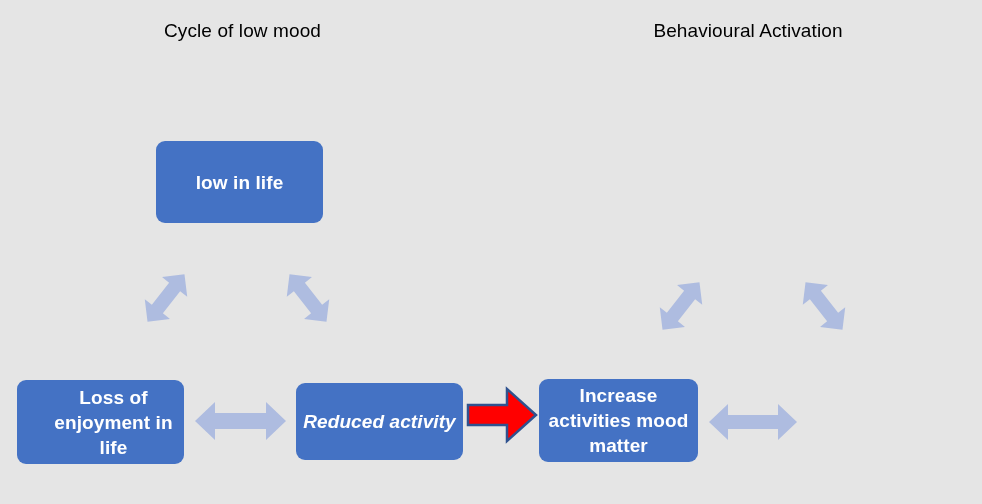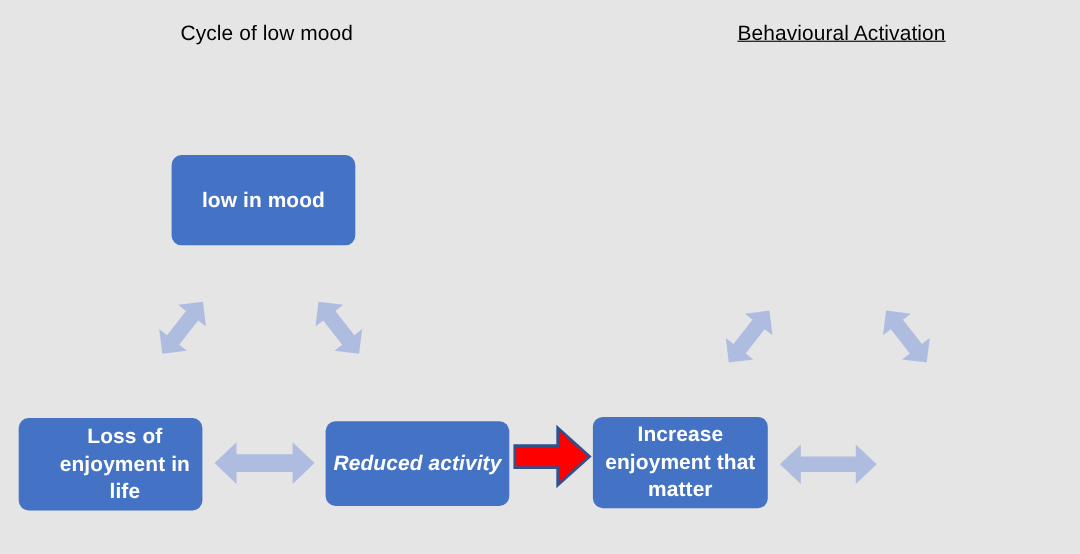--- a/index.html
+++ b/index.html
@@ -30,7 +30,7 @@
     line-height: 22px;
   }
   #title-left  { left: 120px; top: 20px; width: 245px; }
-  #title-right { left: 640px; top: 20px; width: 250px; text-decoration: underline; }
+  #title-right { left: 623px; top: 20px; width: 250px; }
 
   .node {
     position: absolute;

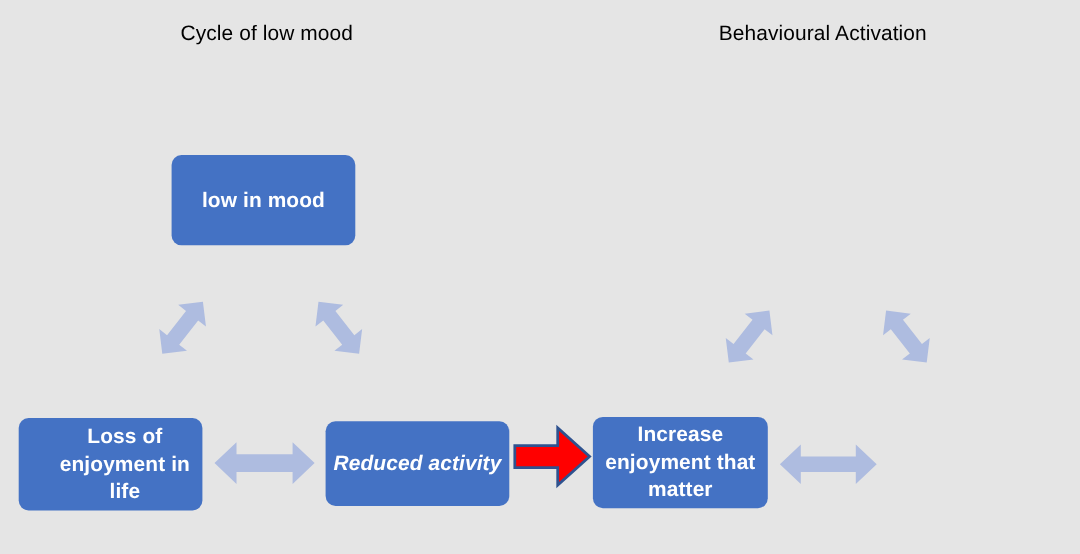--- a/index.html
+++ b/index.html
@@ -75,7 +75,7 @@
 
   <div class="title" id="title-right">Behavioural Activation</div>
 
-  <div class="node" id="node-low-in-mood">low in mood</div>
+  <div class="node" id="node-low-in-mood">low in life</div>
 
   <div class="node" id="node-loss-enjoyment">Loss of enjoyment in life</div>
 

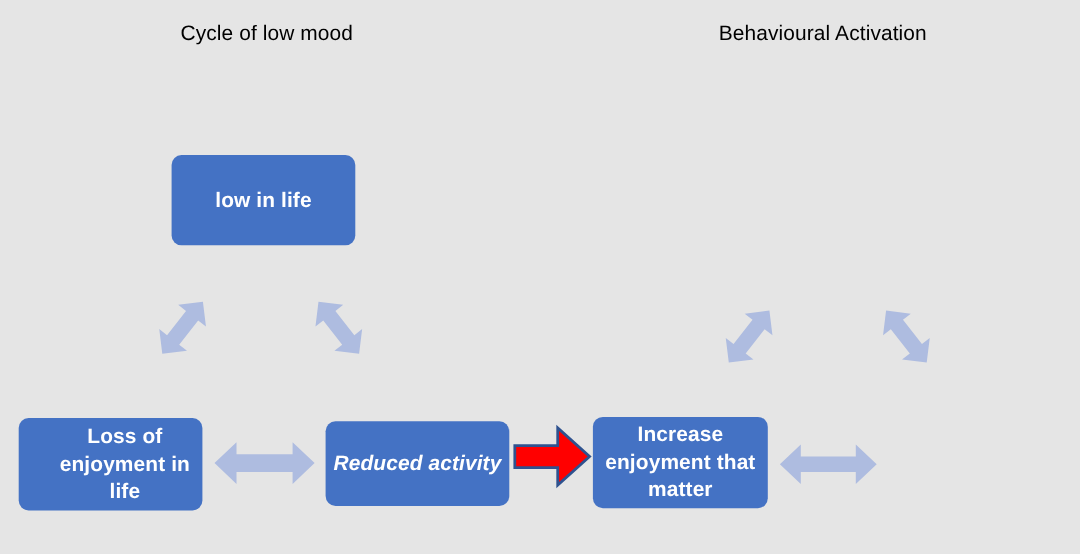--- a/index.html
+++ b/index.html
@@ -102,7 +102,7 @@
   </svg>
 
 
-  <div class="node" id="node-increase-activities">Increase enjoyment that matter</div>
+  <div class="node" id="node-increase-activities">Increase activities mood matter</div>
 
 
   <svg class="arrow-svg" id="arrow-r-left-up" width="72" height="86" viewBox="0 0 72 86">

